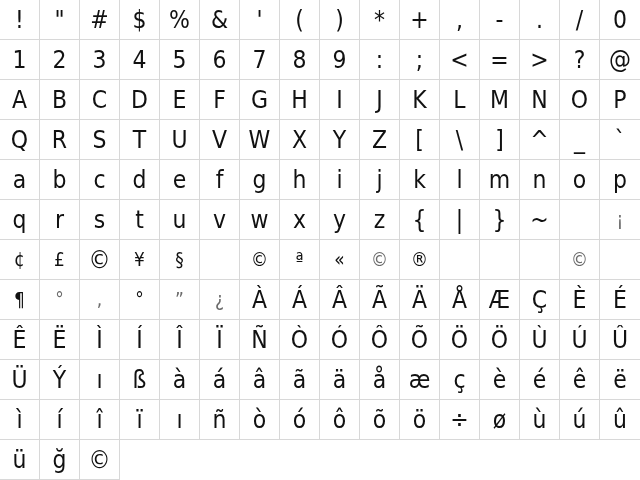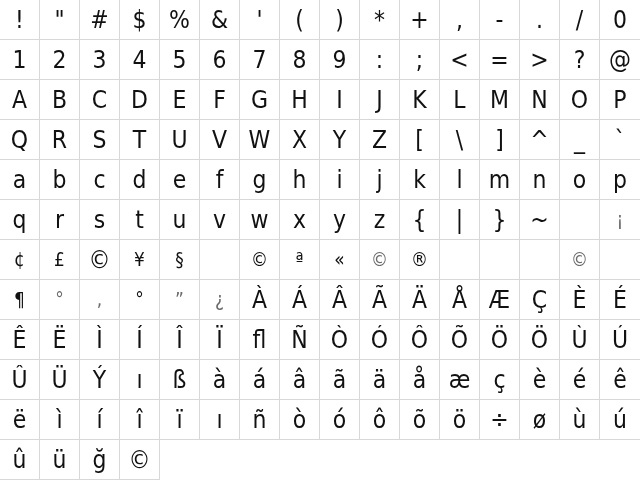--- a/index.html
+++ b/index.html
@@ -458,9 +458,6 @@
       <span class="glyph">Ï</span>
     </div>
     <div class="cell">
-      <span class="glyph">fl</span>
-    </div>
-    <div class="cell">
       <span class="glyph">Ñ</span>
     </div>
     <div class="cell">

